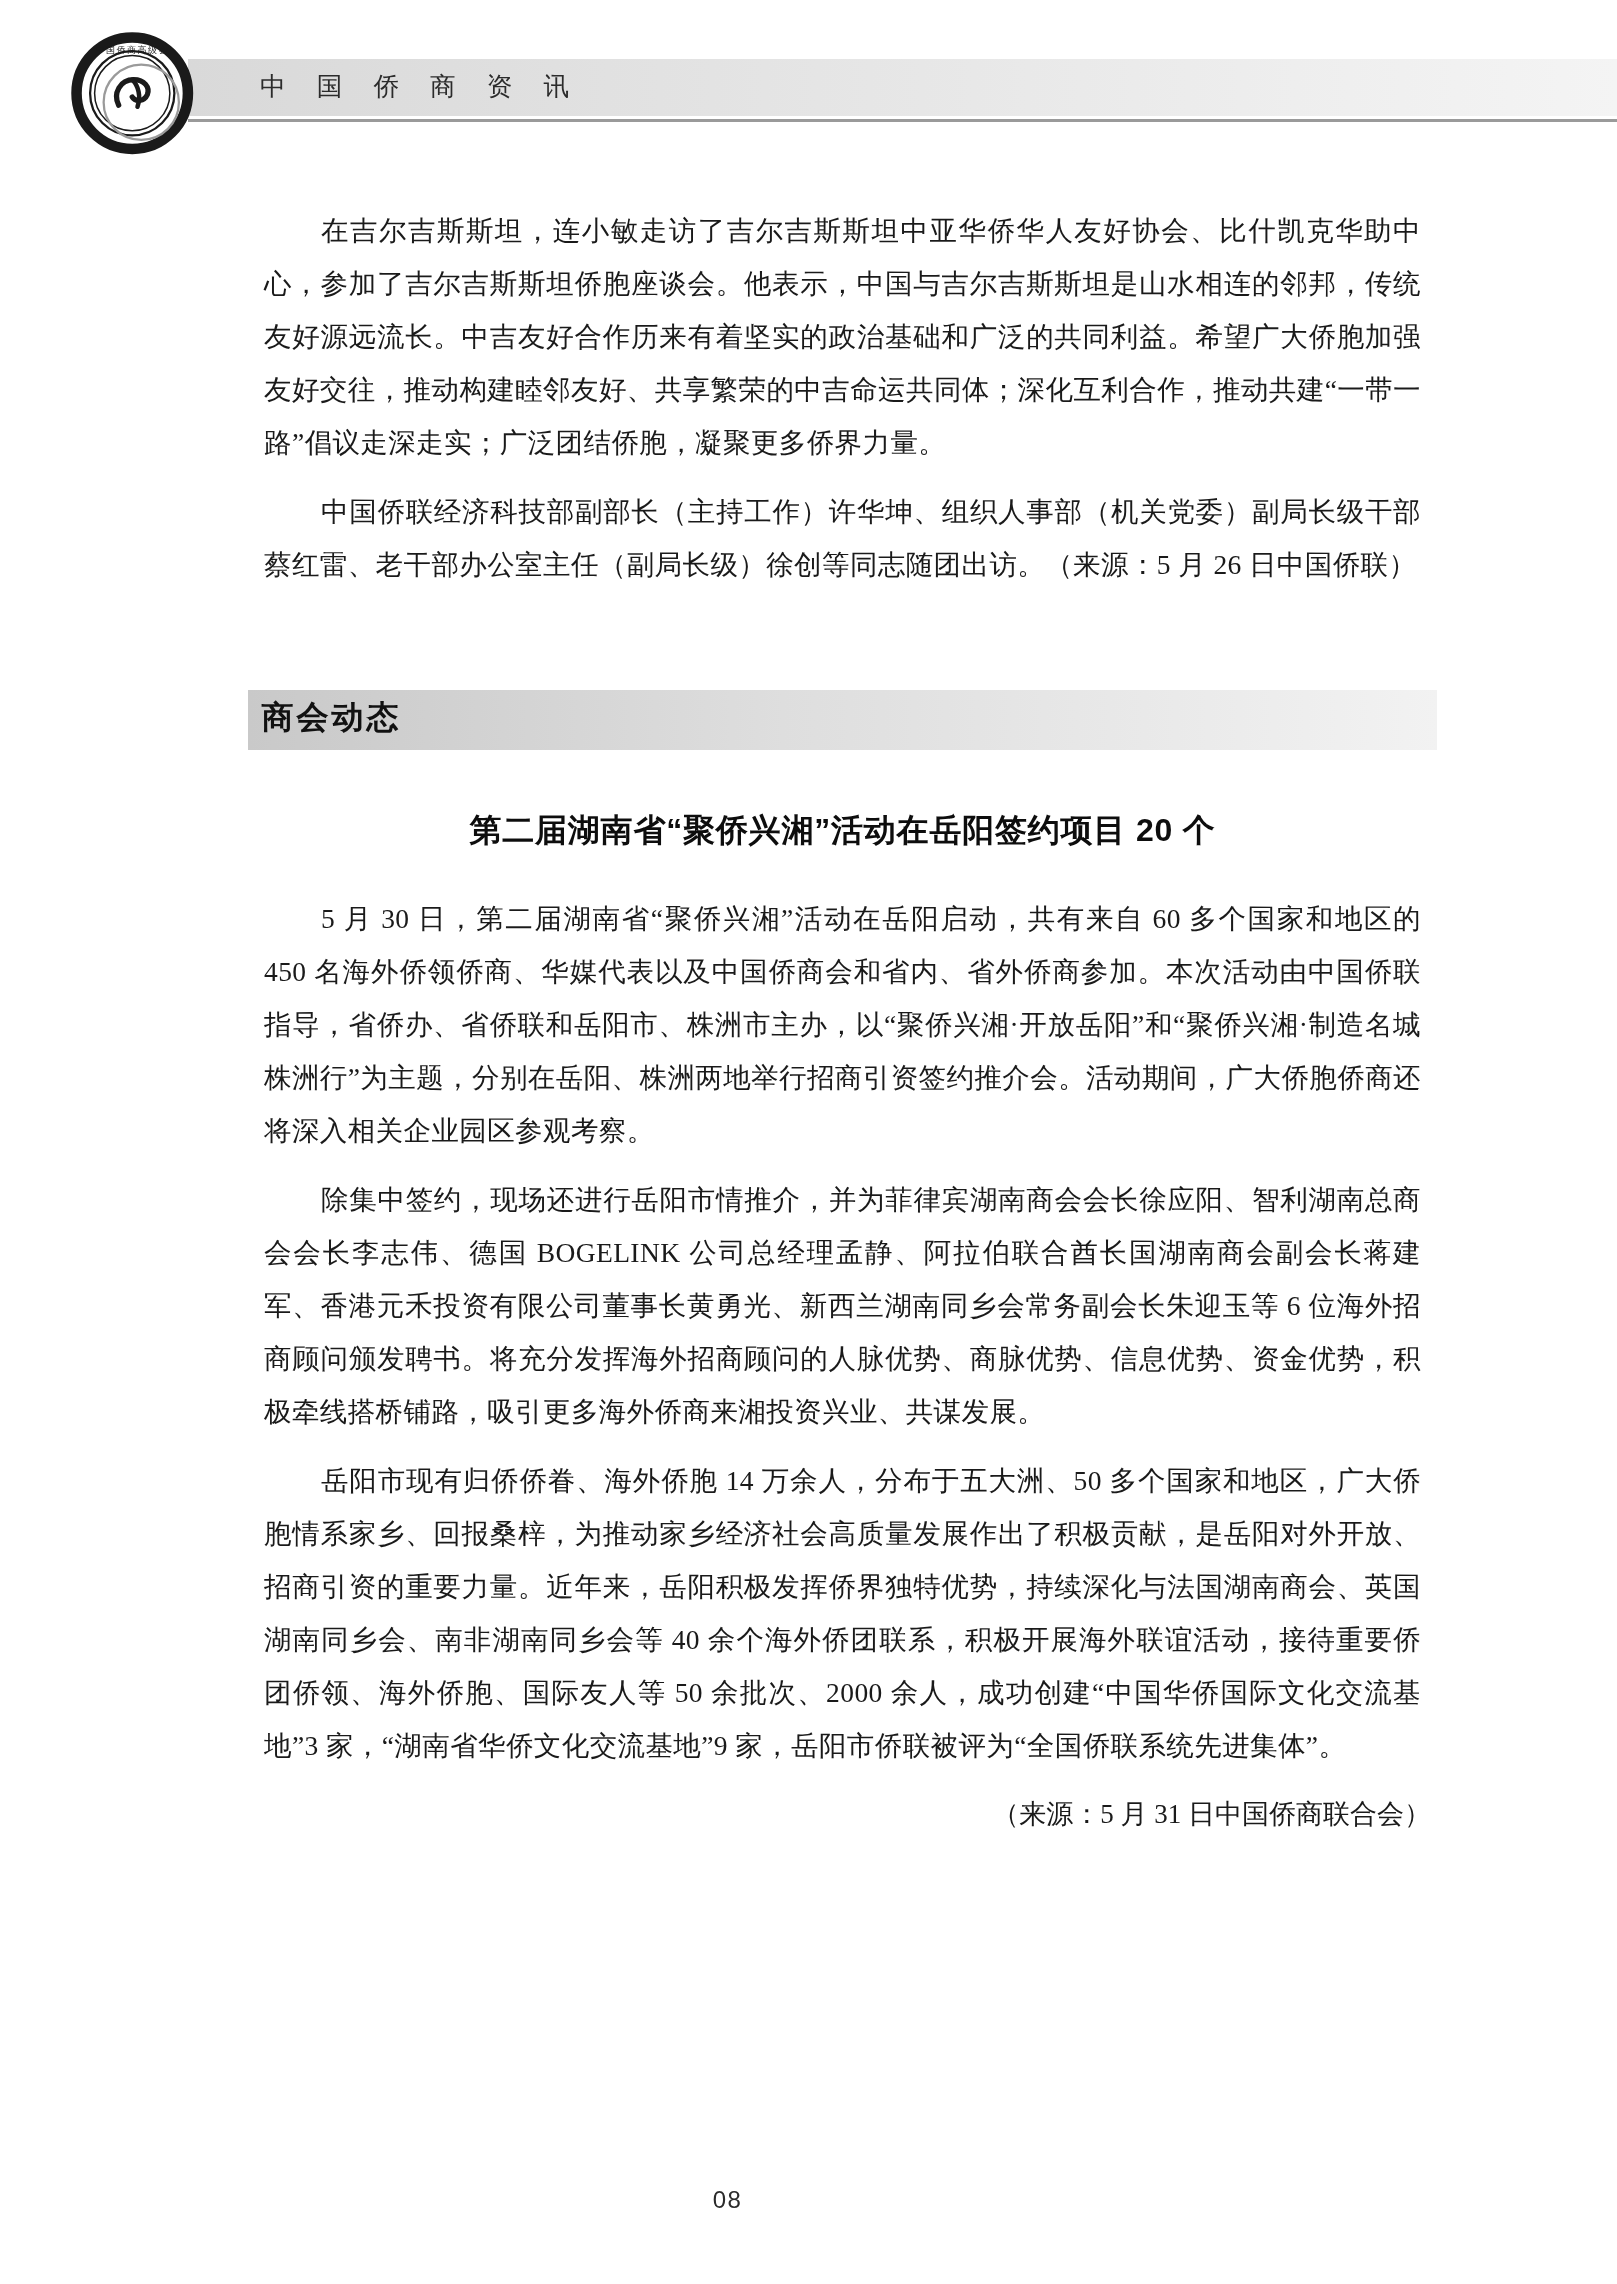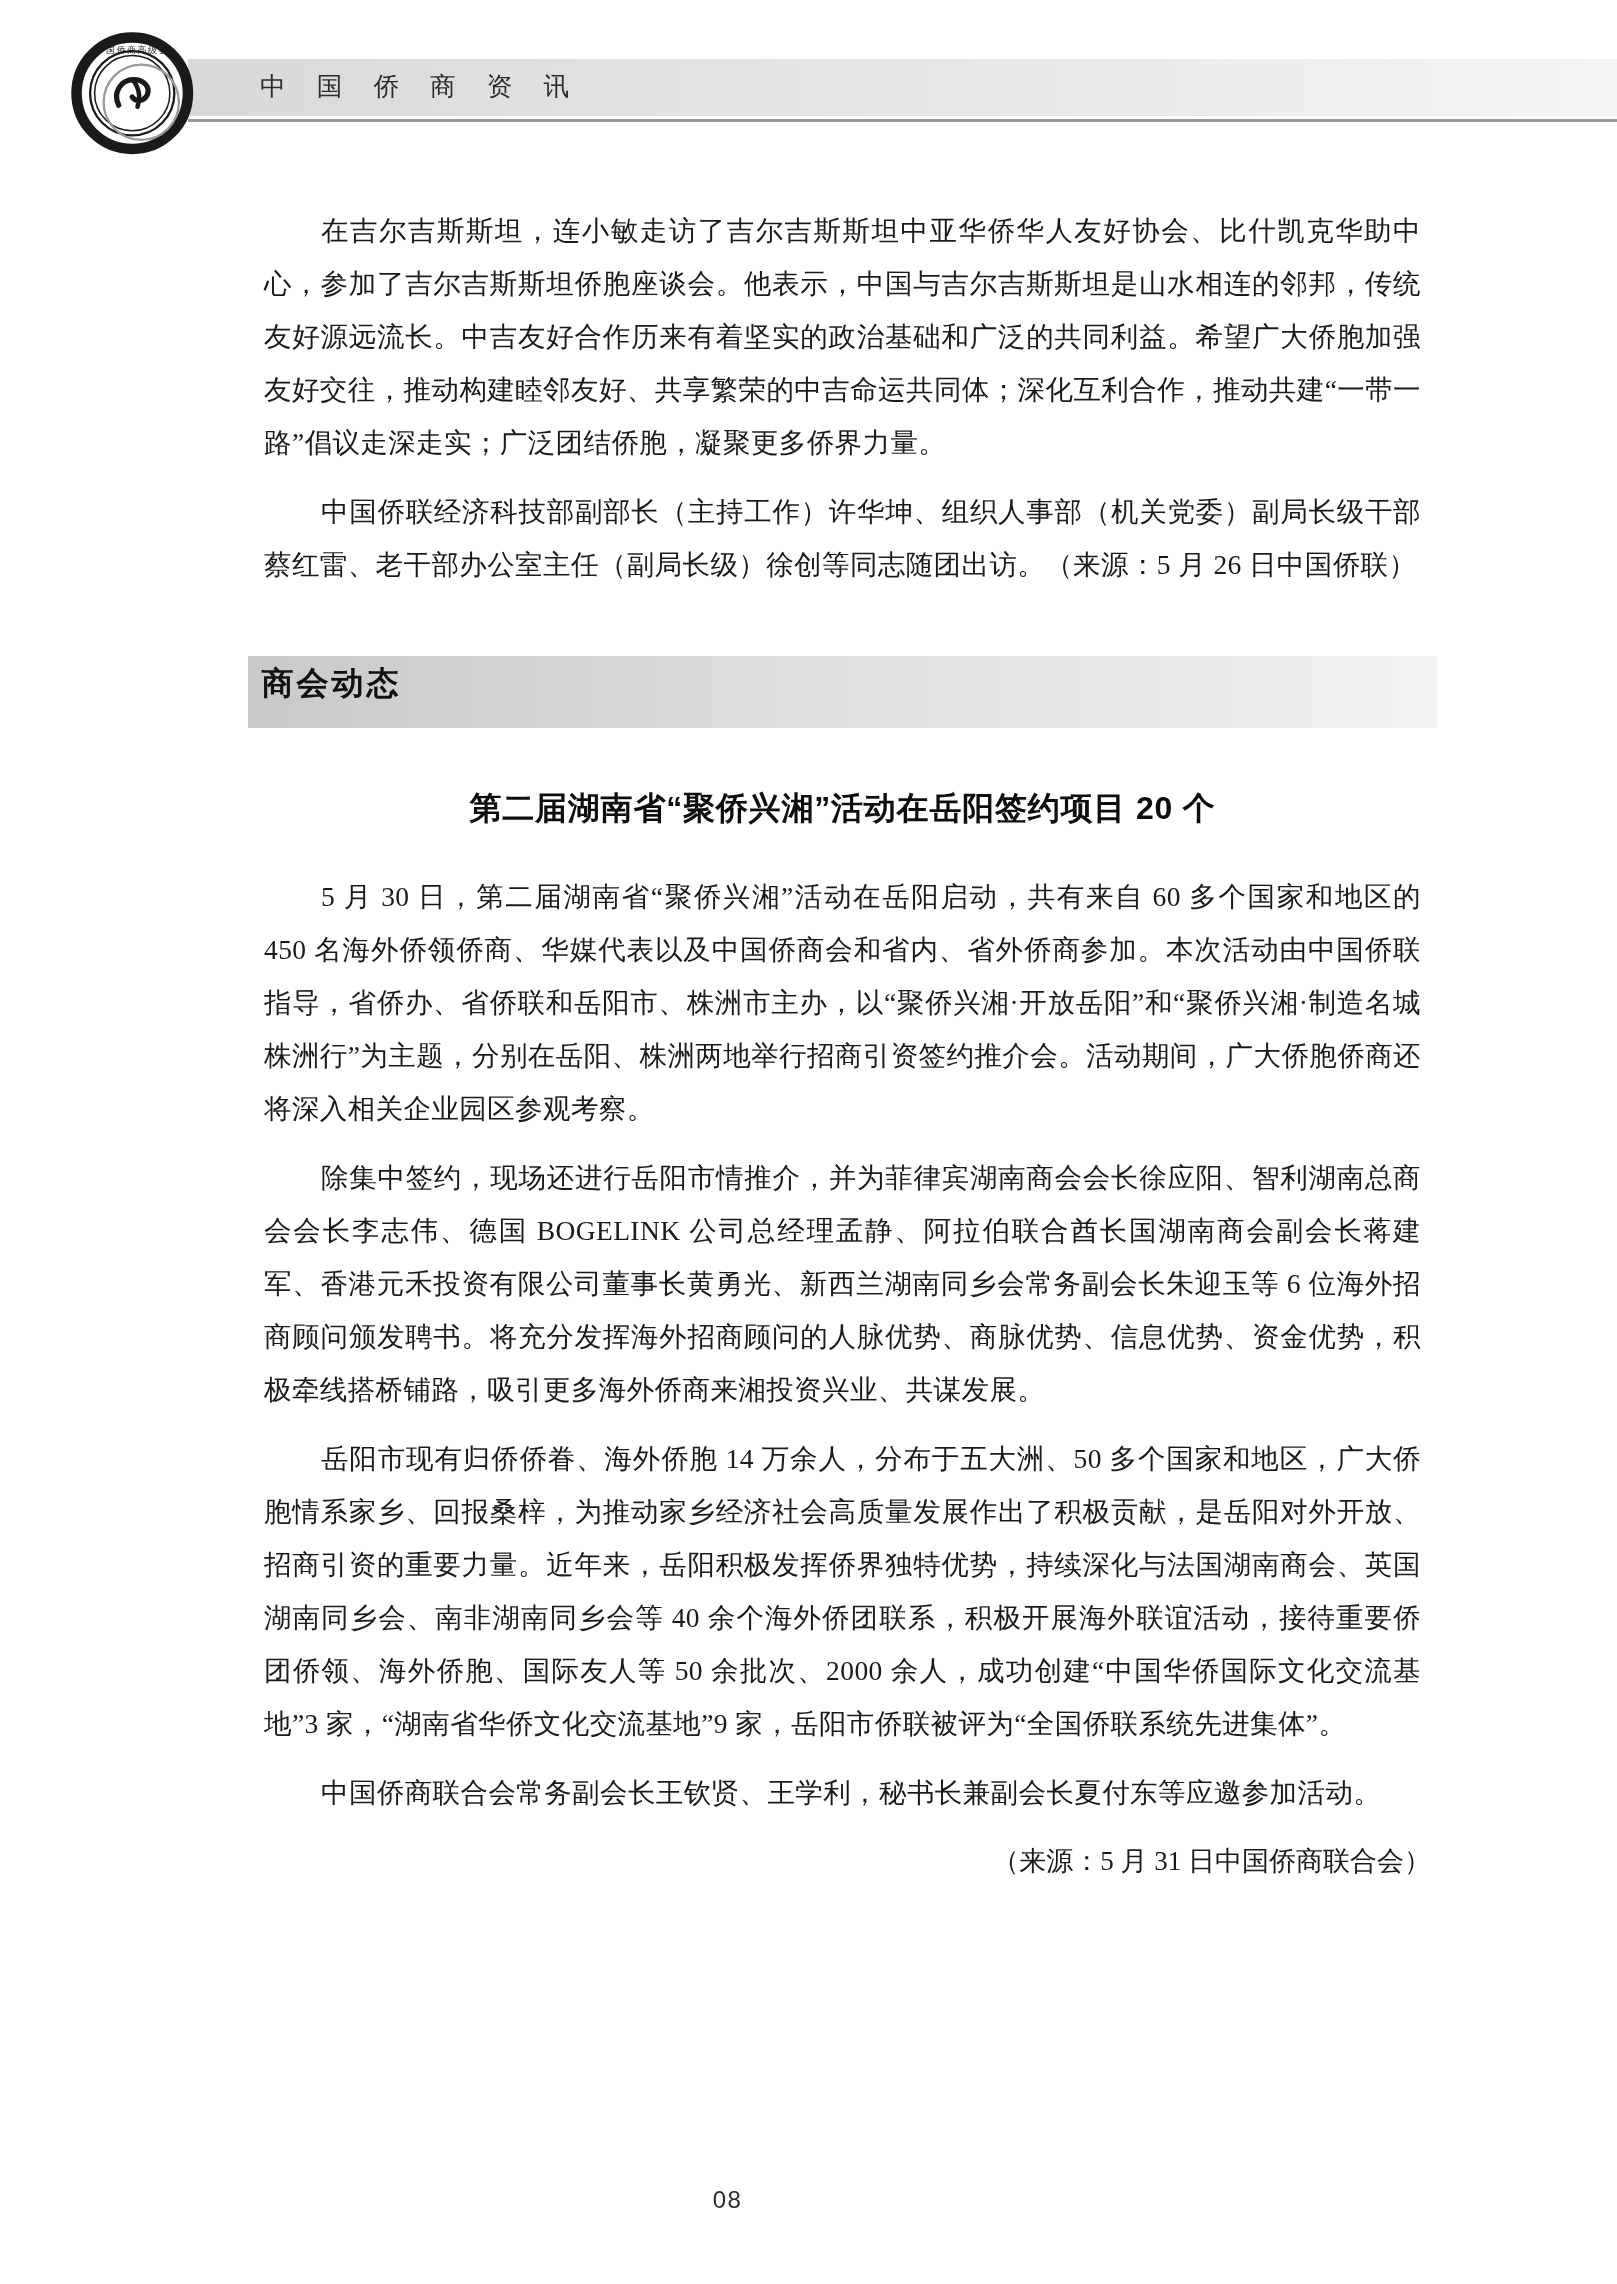--- a/index.html
+++ b/index.html
@@ -83,9 +83,9 @@
   
   .section-bar {
     position: relative;
-    margin-top: 65px;
+    margin-top: 99px;
     margin-bottom: 59px;
-    height: 72px;
+    height: 60px;
     width: 1189px;
     background: linear-gradient(to right, #c9c9c9 0%, #dedede 45%, #f2f2f2 100%);
   }

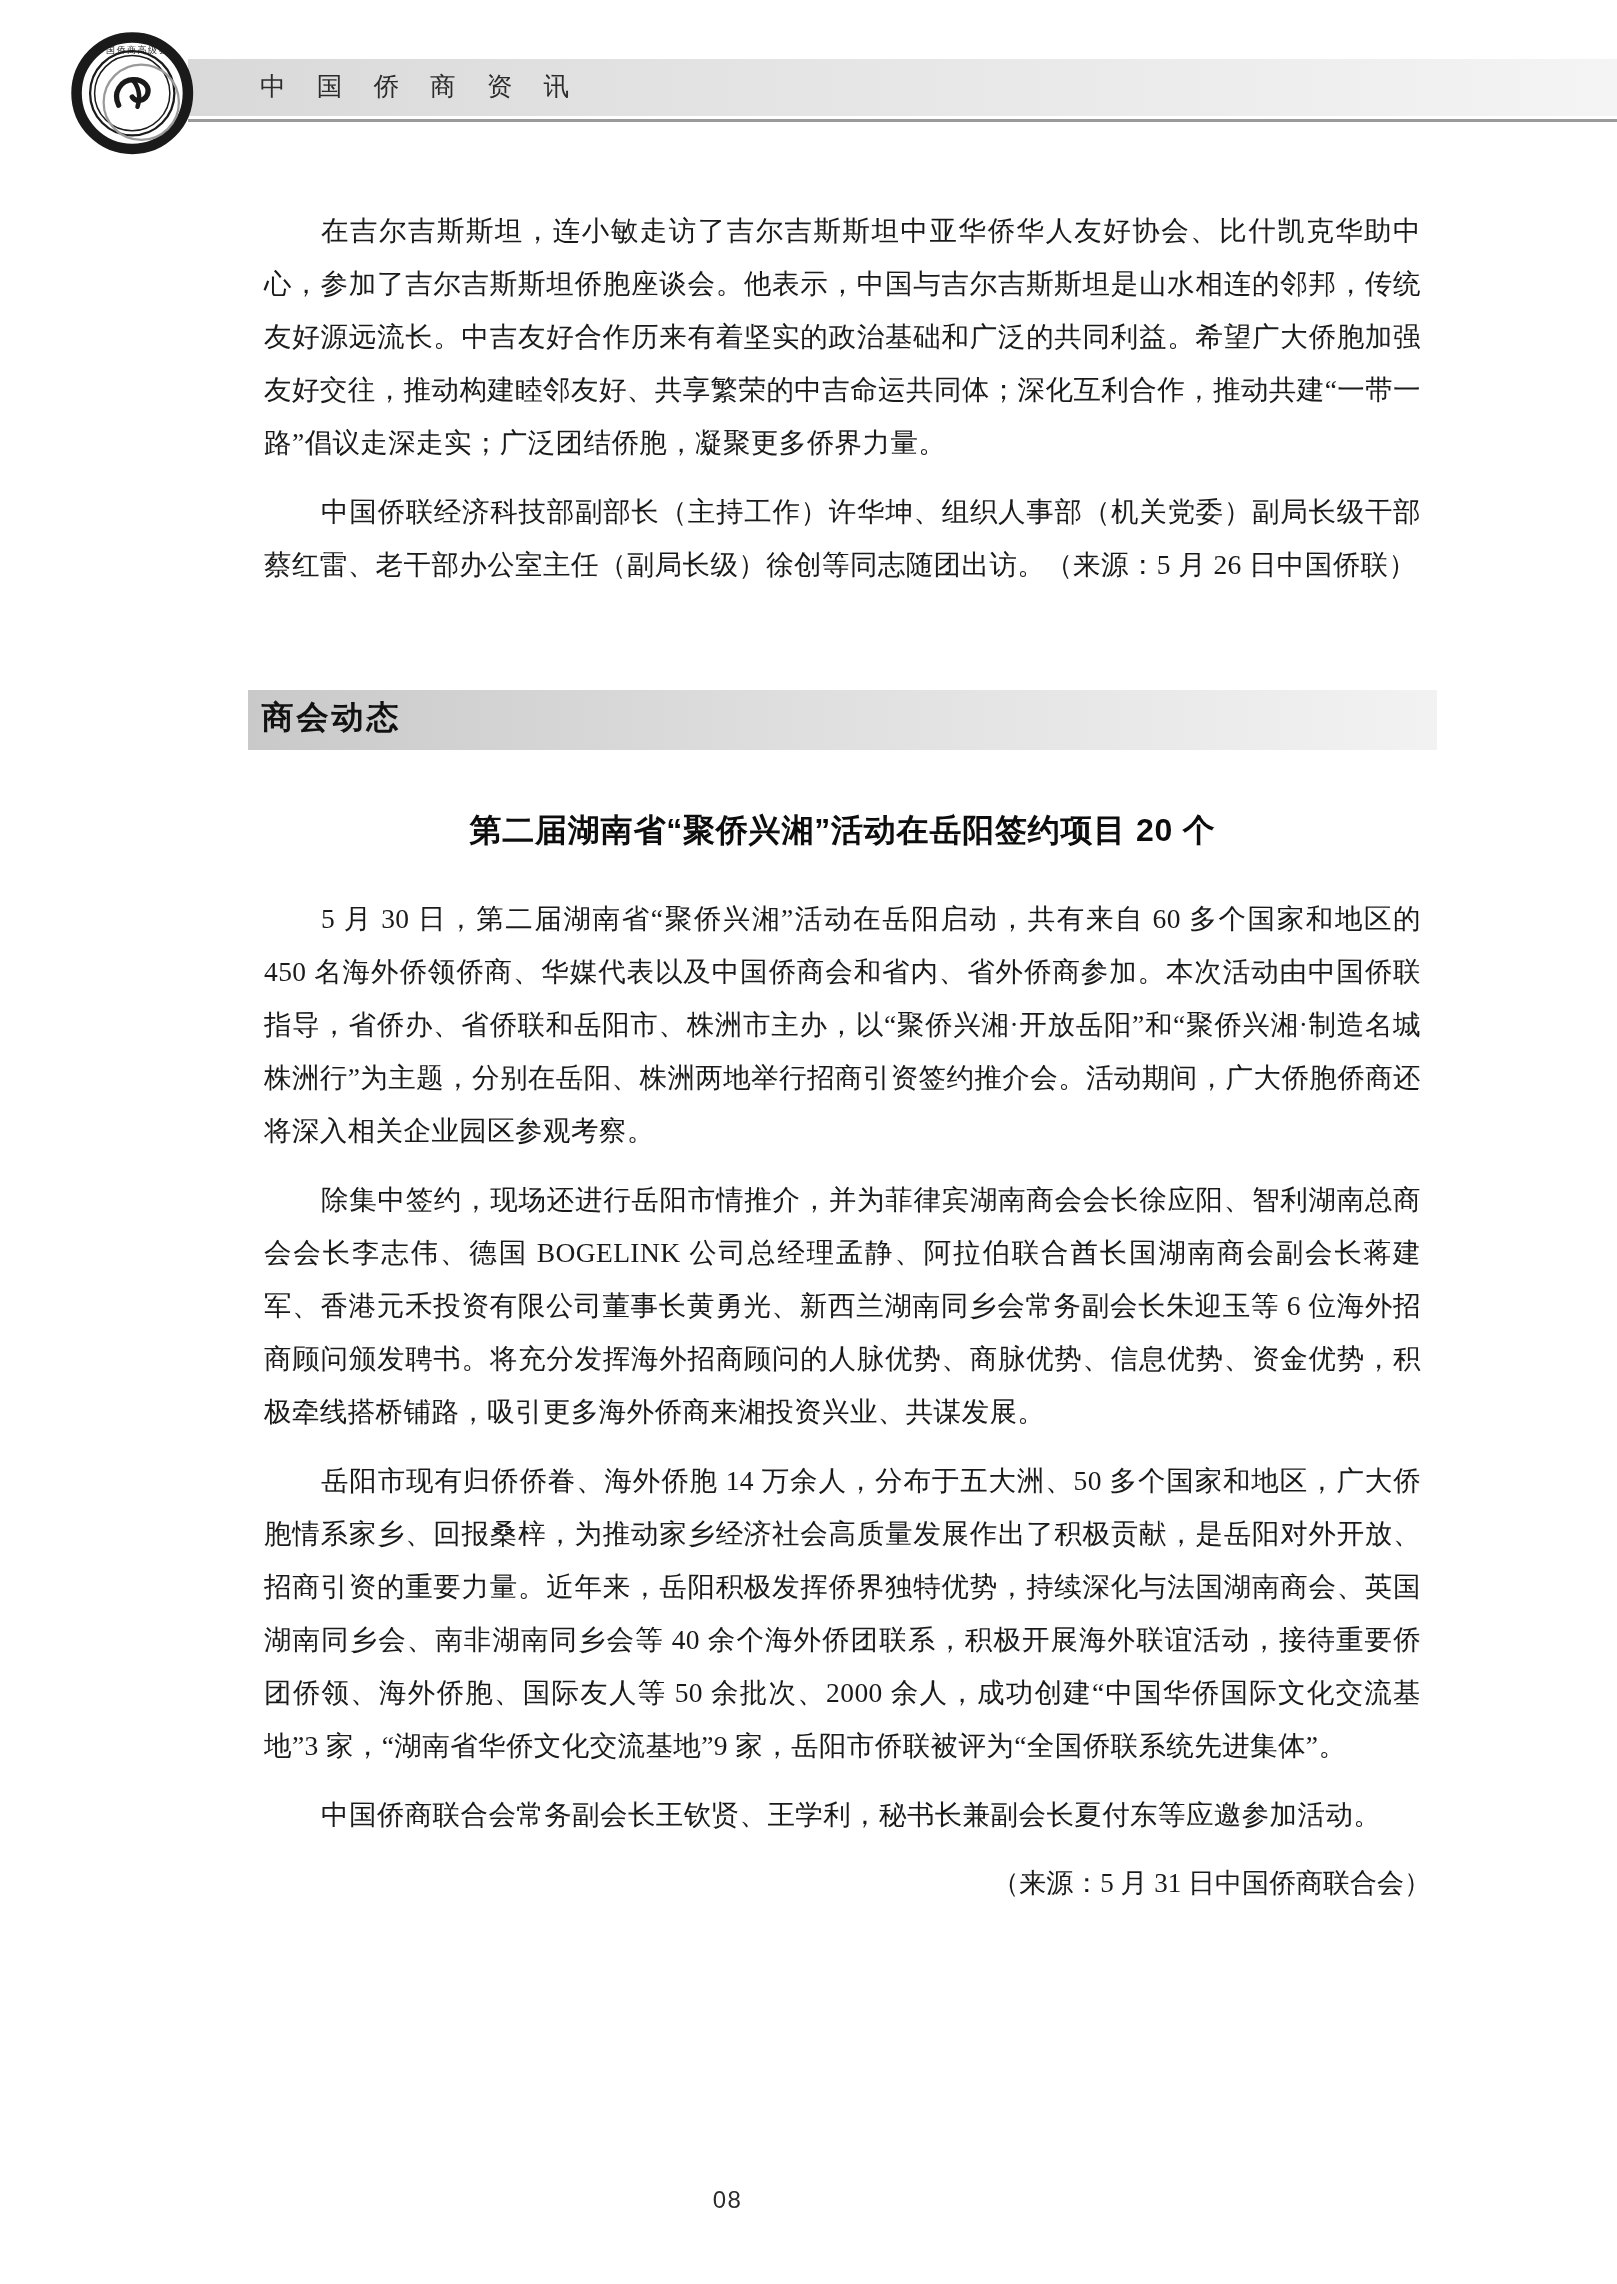--- a/index.html
+++ b/index.html
@@ -168,7 +168,6 @@
     <p class="body-text">5 月 30 日，第二届湖南省“聚侨兴湘”活动在岳阳启动，共有来自 60 多个国家和地区的 450 名海外侨领侨商、华媒代表以及中国侨商会和省内、省外侨商参加。本次活动由中国侨联指导，省侨办、省侨联和岳阳市、株洲市主办，以“聚侨兴湘·开放岳阳”和“聚侨兴湘·制造名城株洲行”为主题，分别在岳阳、株洲两地举行招商引资签约推介会。活动期间，广大侨胞侨商还将深入相关企业园区参观考察。</p>
     <p class="body-text">除集中签约，现场还进行岳阳市情推介，并为菲律宾湖南商会会长徐应阳、智利湖南总商会会长李志伟、德国 BOGELINK 公司总经理孟静、阿拉伯联合酋长国湖南商会副会长蒋建军、香港元禾投资有限公司董事长黄勇光、新西兰湖南同乡会常务副会长朱迎玉等 6 位海外招商顾问颁发聘书。将充分发挥海外招商顾问的人脉优势、商脉优势、信息优势、资金优势，积极牵线搭桥铺路，吸引更多海外侨商来湘投资兴业、共谋发展。</p>
     <p class="body-text">岳阳市现有归侨侨眷、海外侨胞 14 万余人，分布于五大洲、50 多个国家和地区，广大侨胞情系家乡、回报桑梓，为推动家乡经济社会高质量发展作出了积极贡献，是岳阳对外开放、招商引资的重要力量。近年来，岳阳积极发挥侨界独特优势，持续深化与法国湖南商会、英国湖南同乡会、南非湖南同乡会等 40 余个海外侨团联系，积极开展海外联谊活动，接待重要侨团侨领、海外侨胞、国际友人等 50 余批次、2000 余人，成功创建“中国华侨国际文化交流基地”3 家，“湖南省华侨文化交流基地”9 家，岳阳市侨联被评为“全国侨联系统先进集体”。</p>
-    <p class="body-text">中国侨商联合会常务副会长王钦贤、王学利，秘书长兼副会长夏付东等应邀参加活动。</p>
 
     <p class="source-line">（来源：5 月 31 日中国侨商联合会）</p>
   </div>

